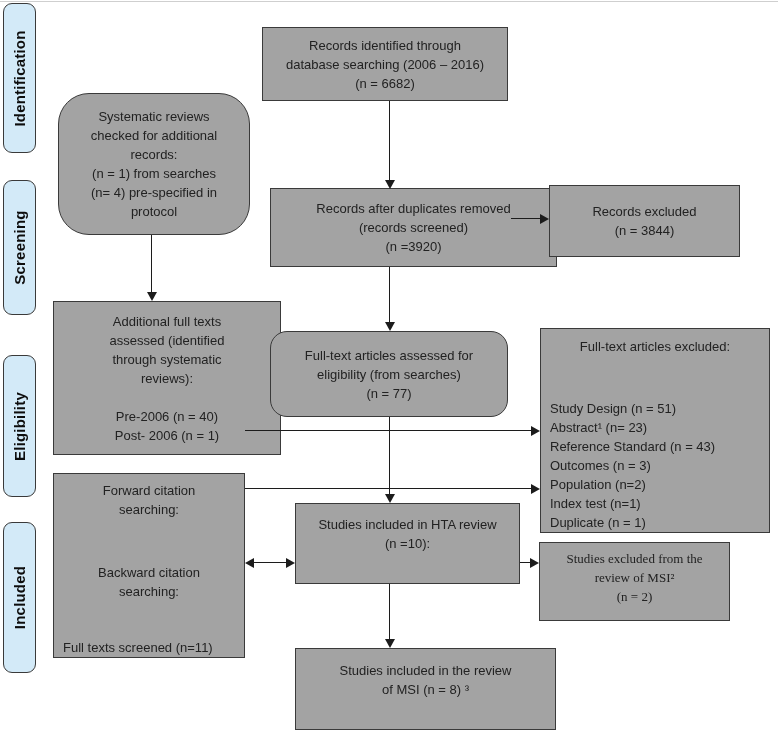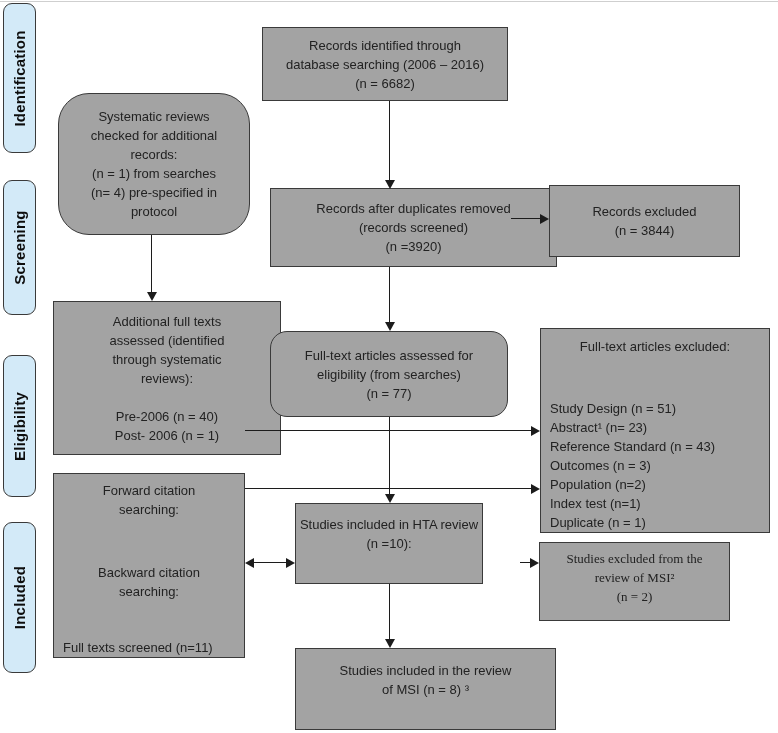--- a/index.html
+++ b/index.html
@@ -59,7 +59,7 @@
   #b-ft-excluded .items{margin-top:14px;}
   #b-forward{left:53px;top:473px;width:192px;height:185px;padding-top:7px;}
   #b-forward .gap{margin-top:7px;}
-  #b-hta{left:295px;top:503px;width:188px;height:81px;padding-top:11px;}
+  #b-hta{left:295px;top:503px;width:225px;height:81px;padding-top:11px;}
   #b-excl-msi{left:539px;top:542px;width:191px;height:79px;padding-top:6px;font-family:Liberation Serif, serif;}
   #b-incl-msi{left:295px;top:648px;width:261px;height:82px;padding-top:12px;}
 

